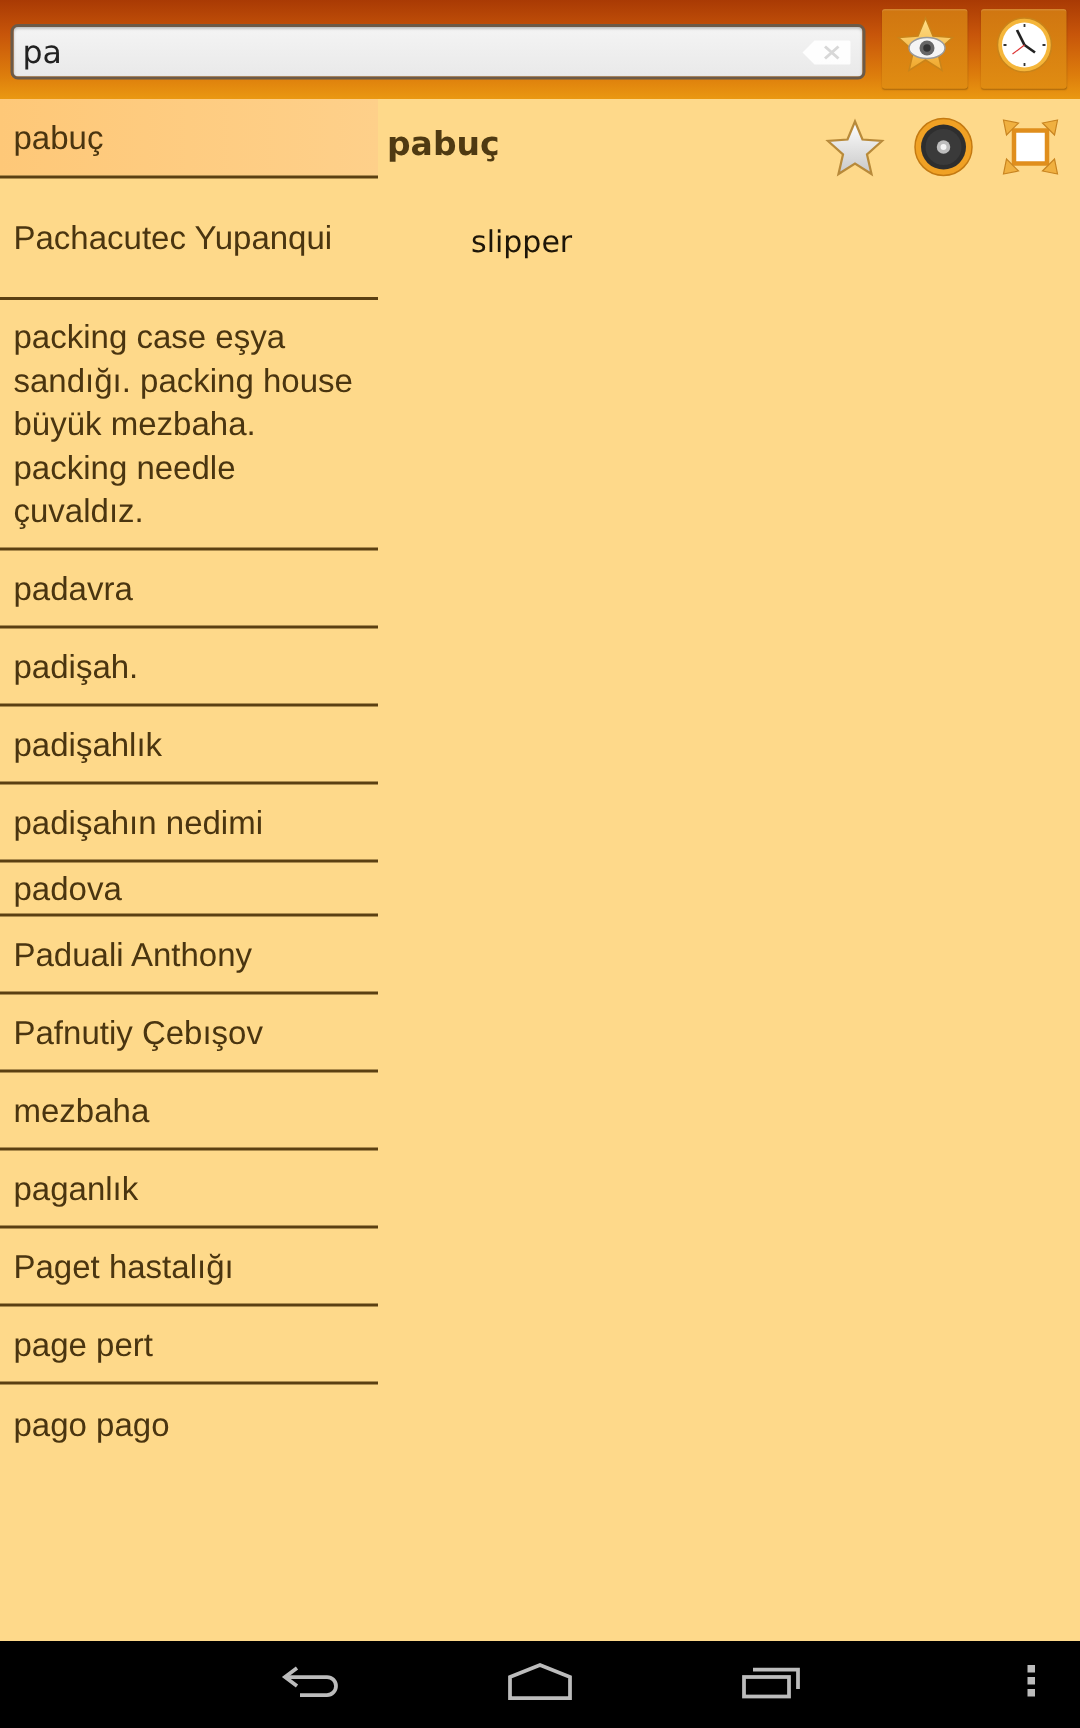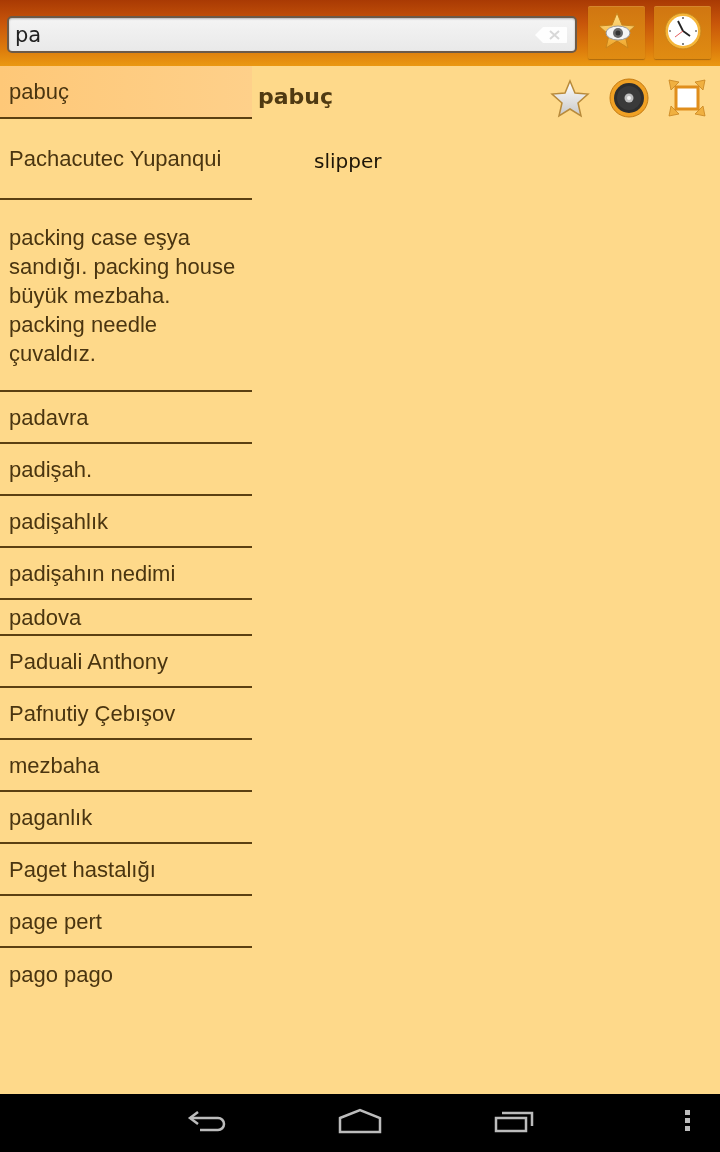--- a/index.html
+++ b/index.html
@@ -135,7 +135,7 @@
   <div class="word-list">
     <div class="word-item selected" style="height:53px">pabuç</div>
     <div class="word-item" style="height:81px">Pachacutec Yupanqui</div>
-    <div class="word-item" style="height:192px">packing case eşya sandığı. packing house büyük mezbaha. packing needle çuvaldız.</div>
+    <div class="word-item" style="height:167px">packing case eşya sandığı. packing house büyük mezbaha. packing needle çuvaldız.</div>
     <div class="word-item" style="height:52px">padavra</div>
     <div class="word-item" style="height:52px">padişah.</div>
     <div class="word-item" style="height:52px">padişahlık</div>

